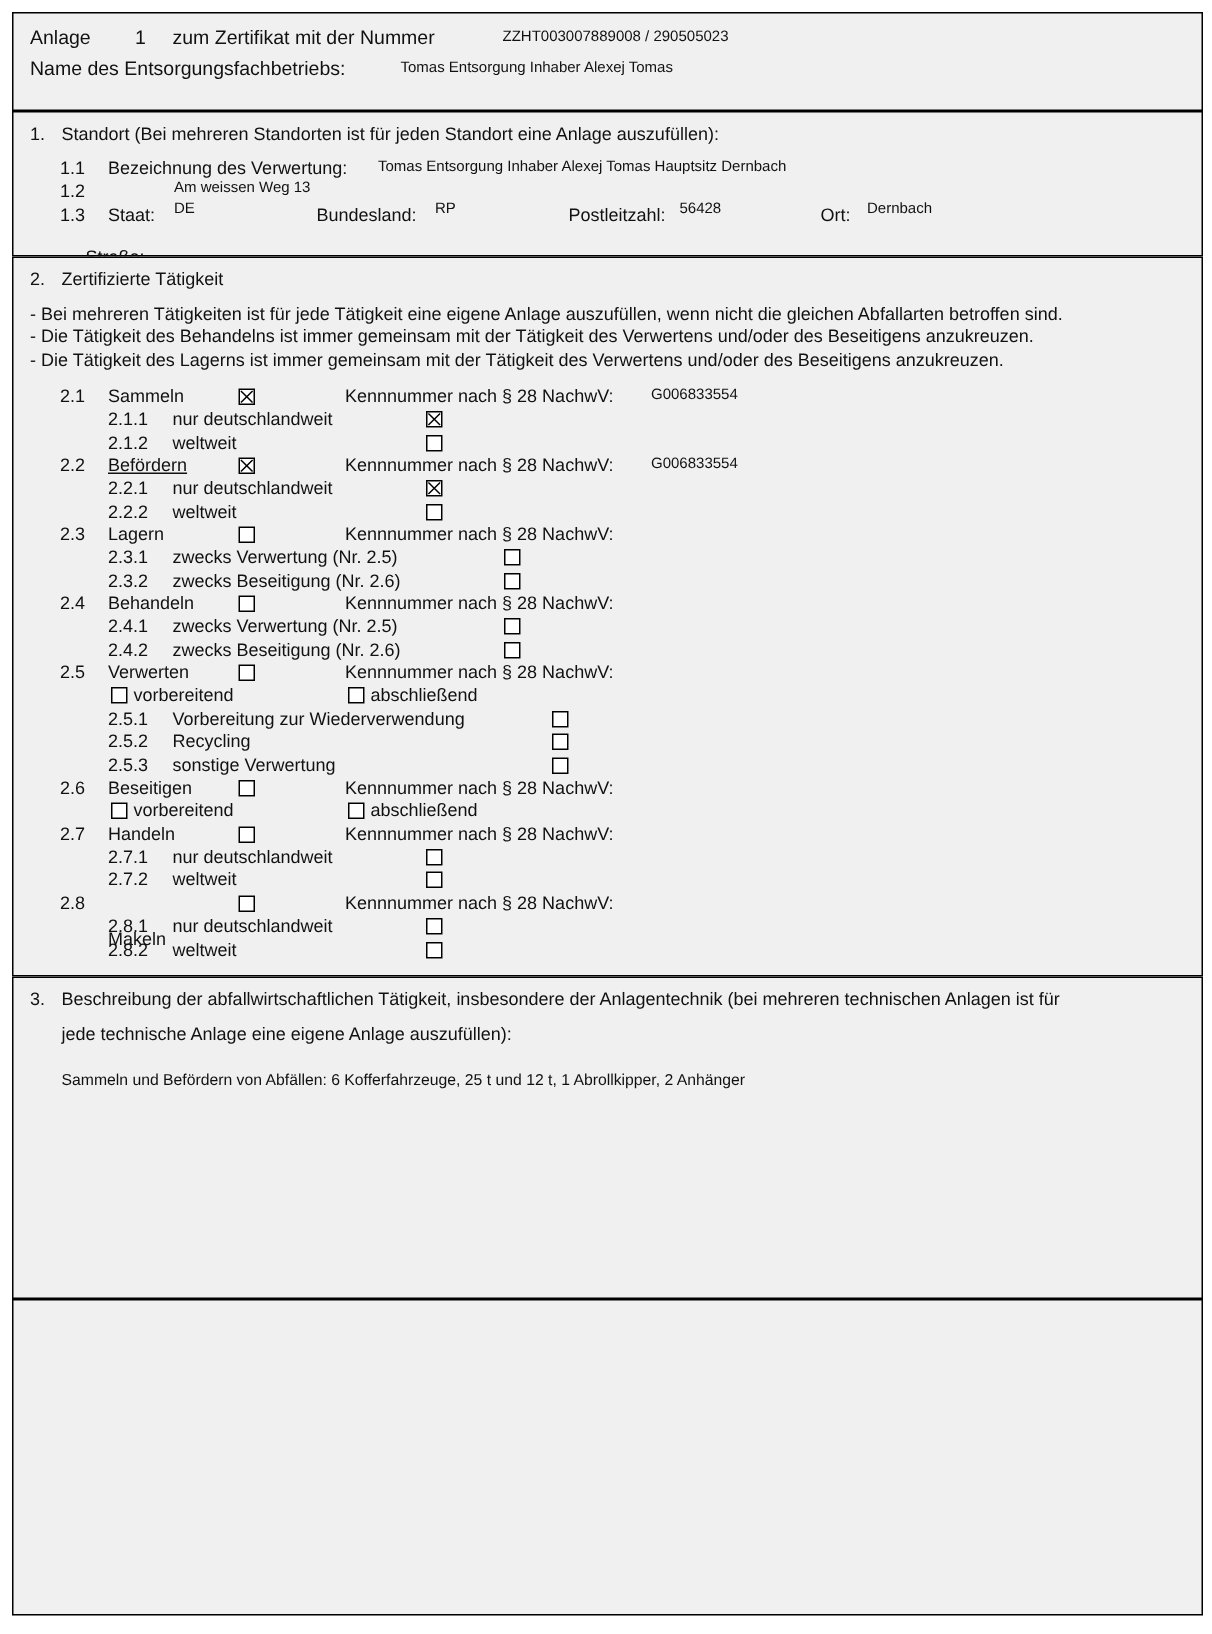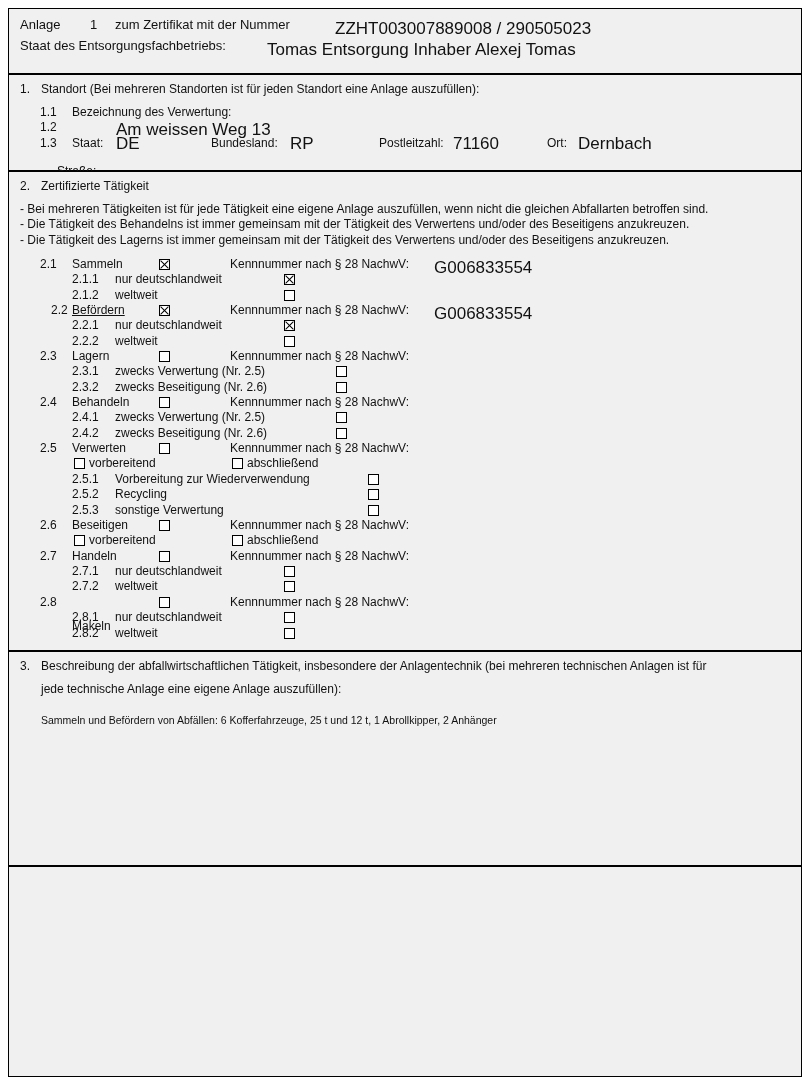--- a/index.html
+++ b/index.html
@@ -14,7 +14,7 @@
   .abs { position:absolute; white-space:nowrap; }
   .s13 { font-size:13px; }
   .s12 { font-size:12px; }
-  .s11 { font-size:17px; }
+  .s11 { font-size:10px; }
   .s10 { font-size:10.5px; }
   .b { font-weight:normal; }
   .cb {

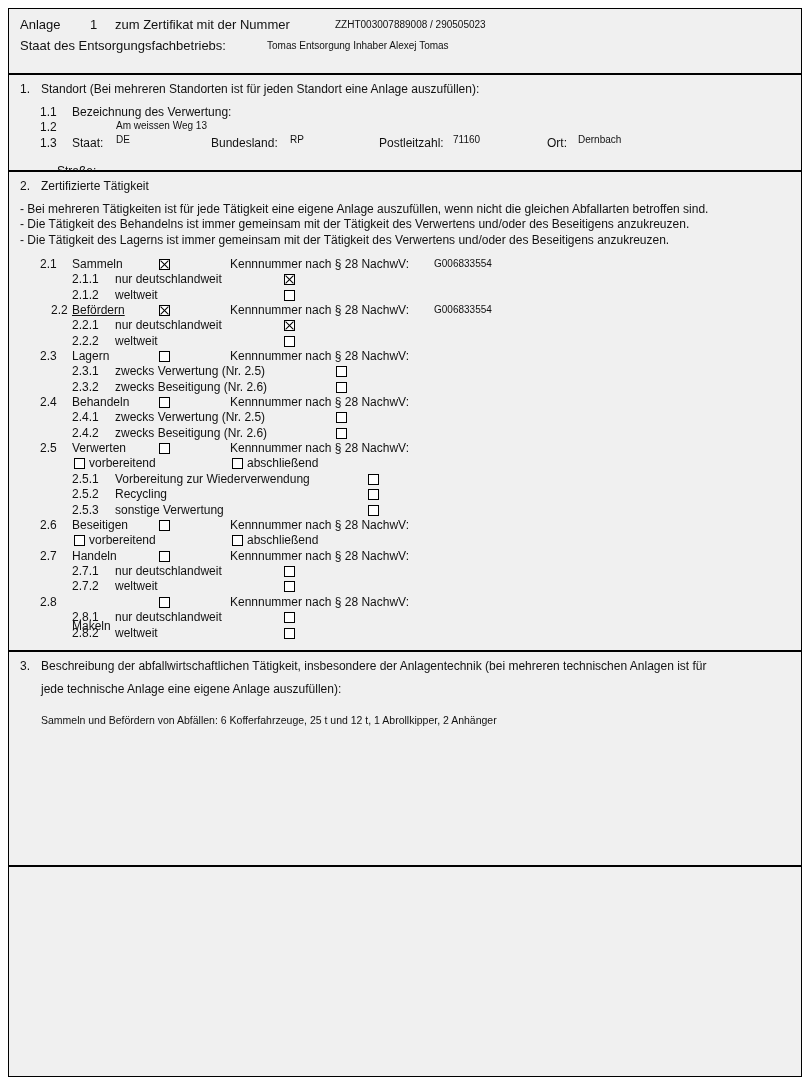--- a/index.html
+++ b/index.html
@@ -35,7 +35,7 @@
   <span class="abs s13" style="left:81px;top:8px;">1</span>
   <span class="abs s13 b" style="left:106px;top:8px;">zum Zertifikat mit der Nummer</span>
   <span class="abs s11" style="left:326px;top:10px;">ZZHT003007889008 / 290505023</span>
-  <span class="abs s13" style="left:11px;top:29px;">Staat des Entsorgungsfachbetriebs:</span>
+  <span class="abs s13" style="left:11px;top:29px;">Name des Entsorgungsfachbetriebs:</span>
   <span class="abs s11 b" style="left:258px;top:31px;">Tomas Entsorgung Inhaber Alexej Tomas</span>
 </div>
 

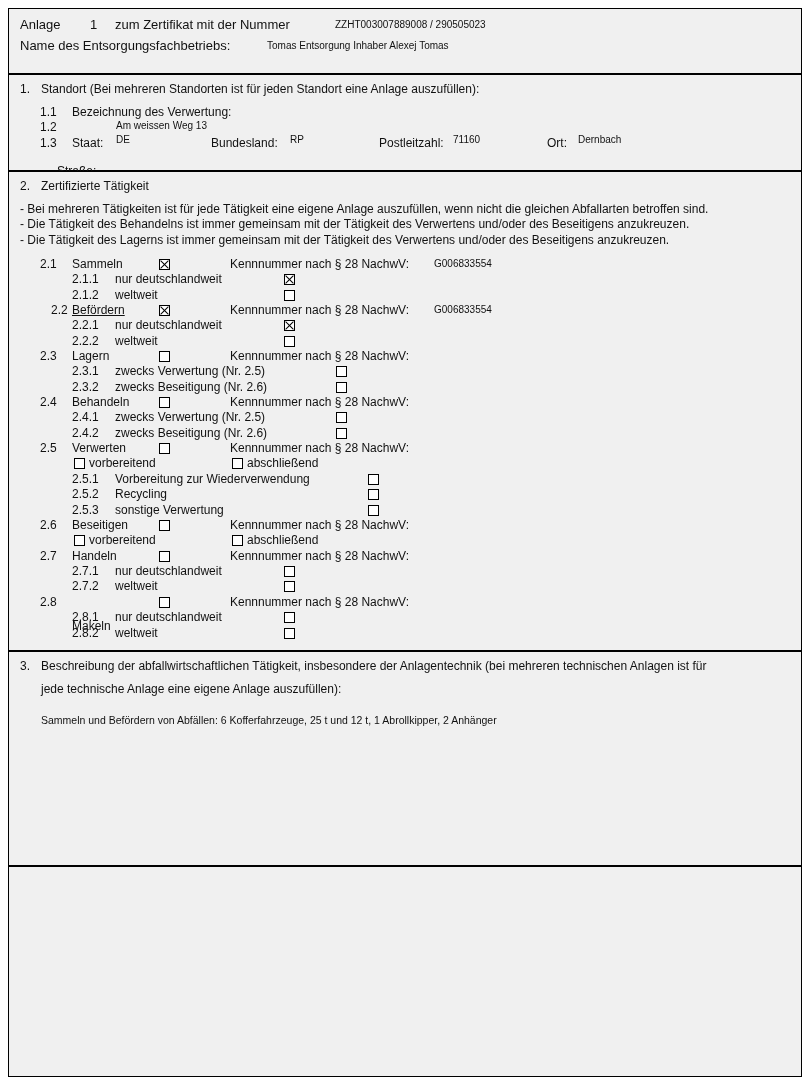--- a/index.html
+++ b/index.html
@@ -45,6 +45,7 @@
 
   <span class="abs s12" style="left:31px;top:30px;">1.1</span>
   <span class="abs s12" style="left:63px;top:30px;">Bezeichnung des Verwertung:</span>
+  <span class="abs s11 b" style="left:243px;top:31px;">Tomas Entsorgung Inhaber Alexej Tomas Hauptsitz Dernbach</span>
 
   <span class="abs s12" style="left:31px;top:45px;">1.2</span>
   <span class="abs s12" style="left:48px;top:45px;margin-top:44px;">Straße:</span>

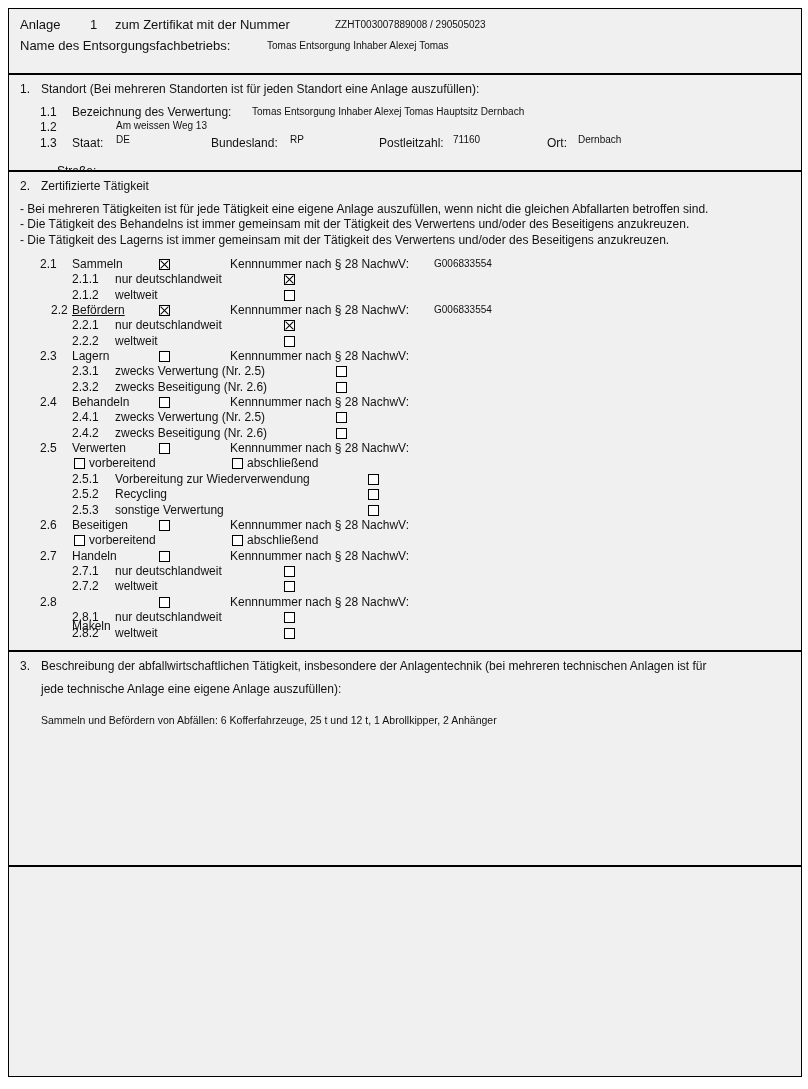--- a/index.html
+++ b/index.html
@@ -57,7 +57,7 @@
   <span class="abs s12" style="left:202px;top:61px;">Bundesland:</span>
   <span class="abs s11" style="left:281px;top:59px;">RP</span>
   <span class="abs s12" style="left:370px;top:61px;">Postleitzahl:</span>
-  <span class="abs s11" style="left:444px;top:59px;">71160</span>
+  <span class="abs s11" style="left:444px;top:59px;">56428</span>
   <span class="abs s12" style="left:538px;top:61px;">Ort:</span>
   <span class="abs s11" style="left:569px;top:59px;">Dernbach</span>
 </div>

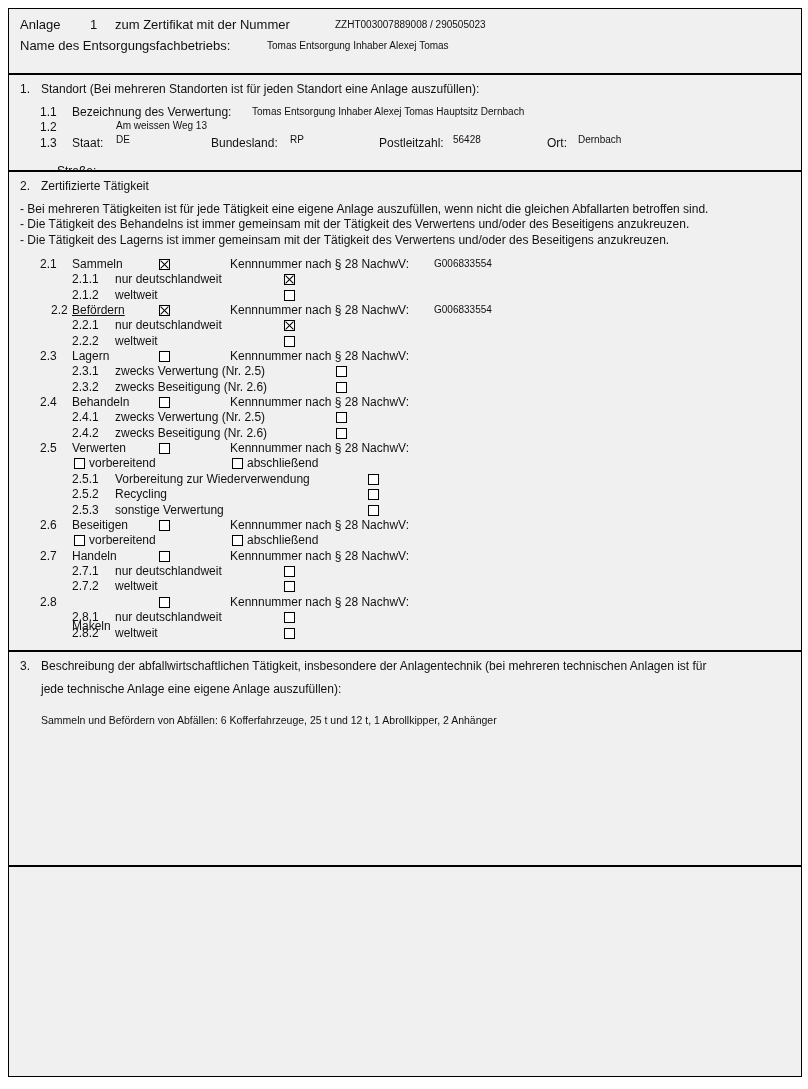--- a/index.html
+++ b/index.html
@@ -82,7 +82,7 @@
   <span class="abs s12" style="left:106px;top:116px;">weltweit</span>
   <span class="cb" style="left:275px;top:118px;"></span>
 
-  <span class="abs s12" style="left:31px;top:131px;margin-left:11px;">2.2</span>
+  <span class="abs s12" style="left:31px;top:131px;">2.2</span>
   <span class="abs s12" style="left:63px;top:131px;text-decoration:underline;">Befördern</span>
   <span class="cb checked" style="left:150px;top:133px;"></span>
   <span class="abs s12" style="left:221px;top:131px;">Kennnummer nach § 28 NachwV:</span>

